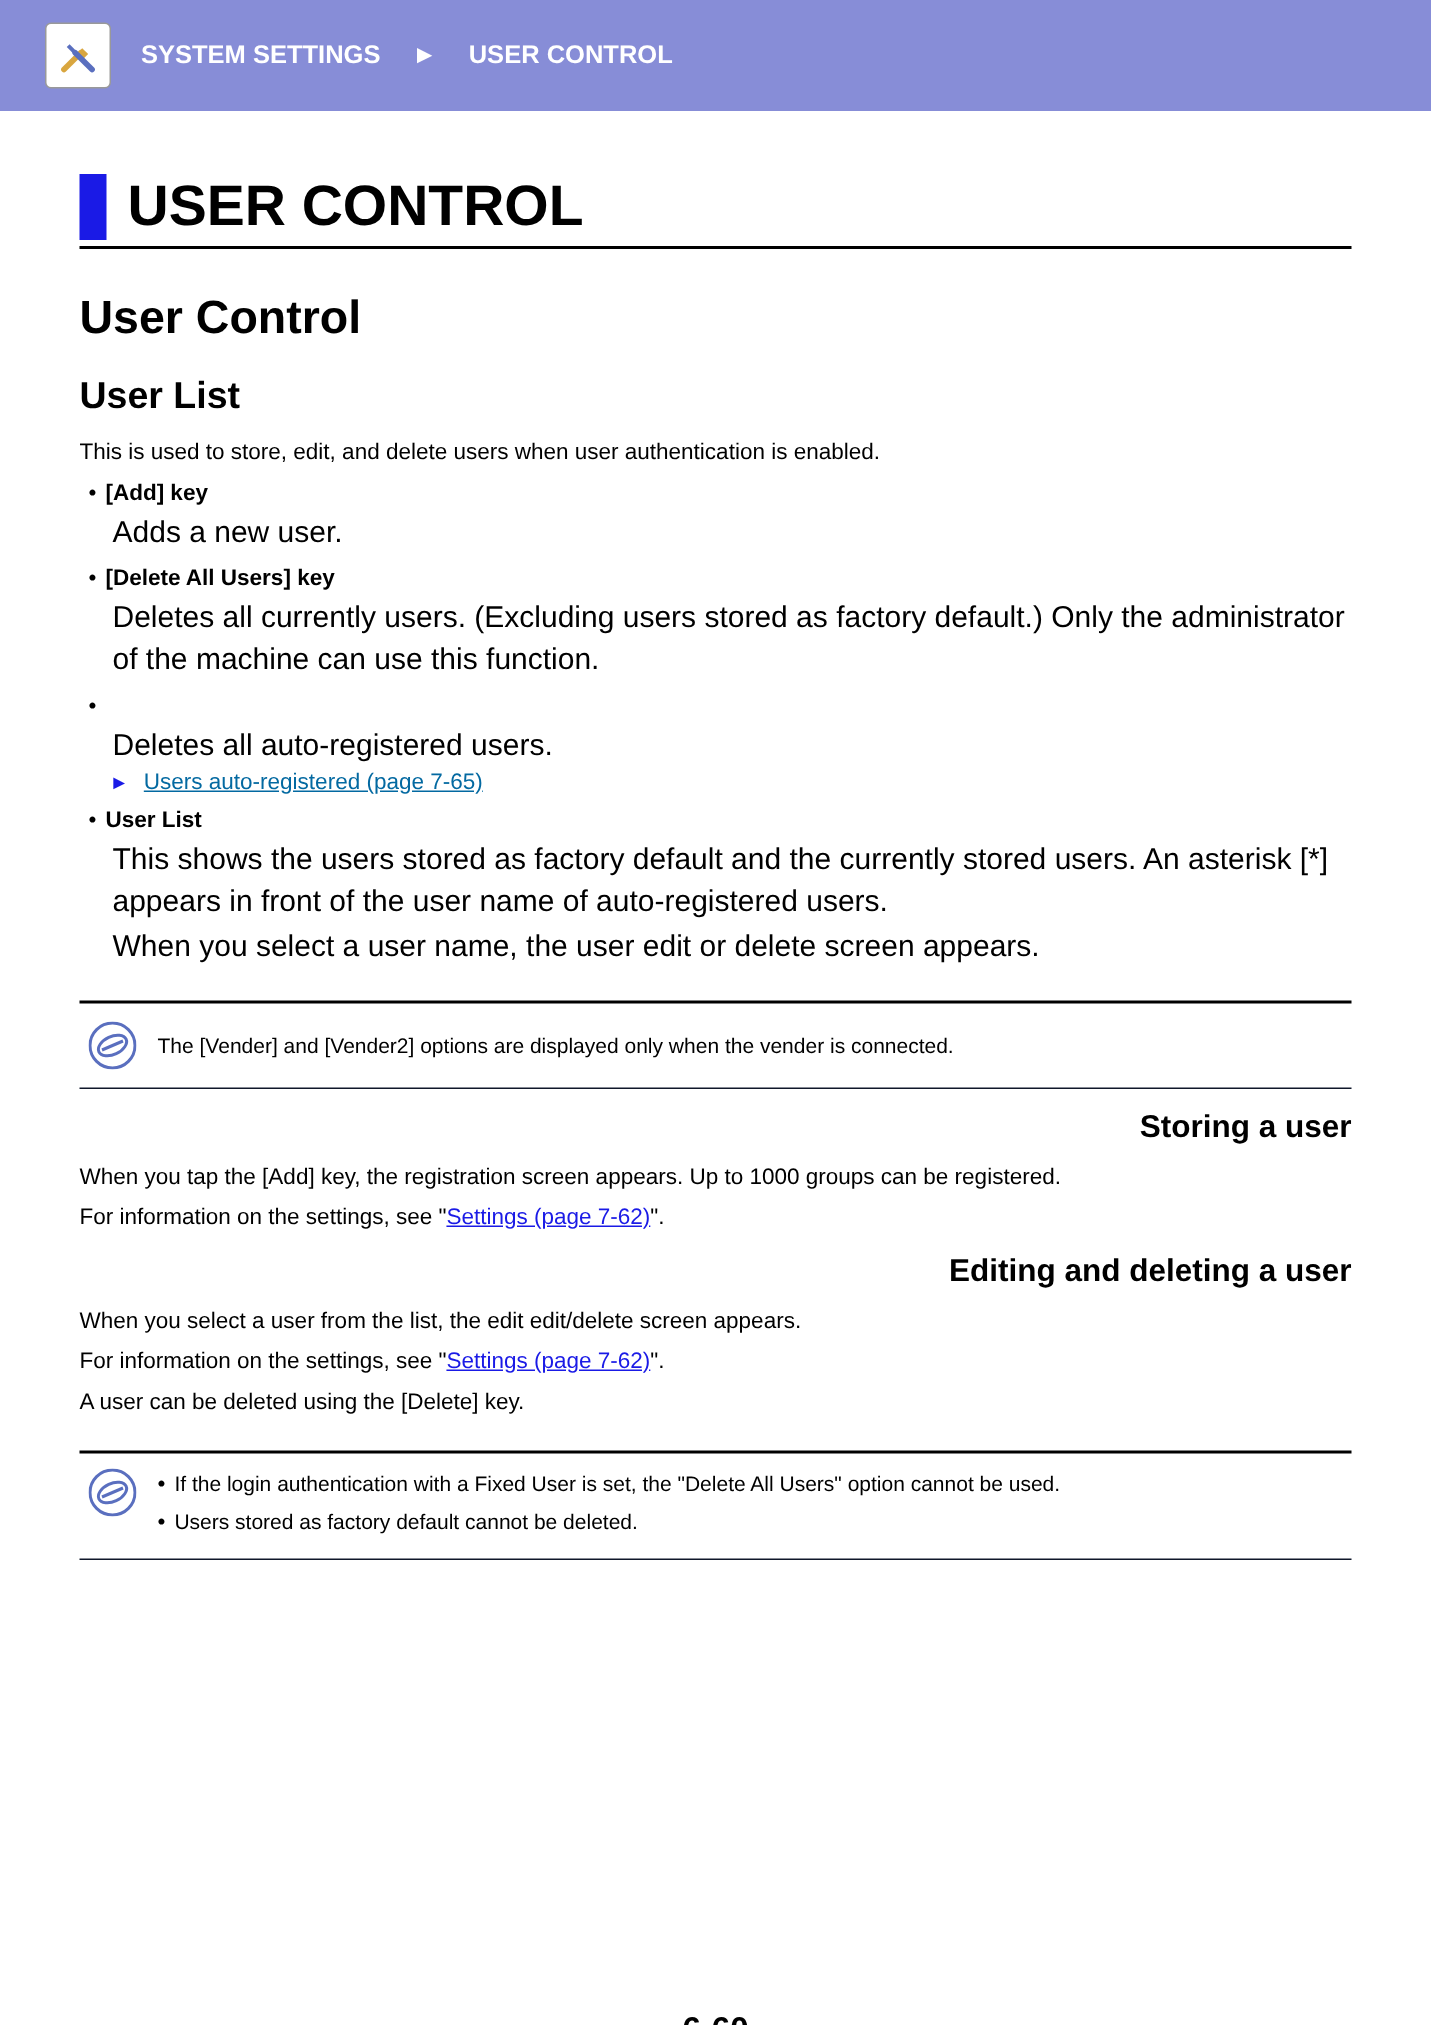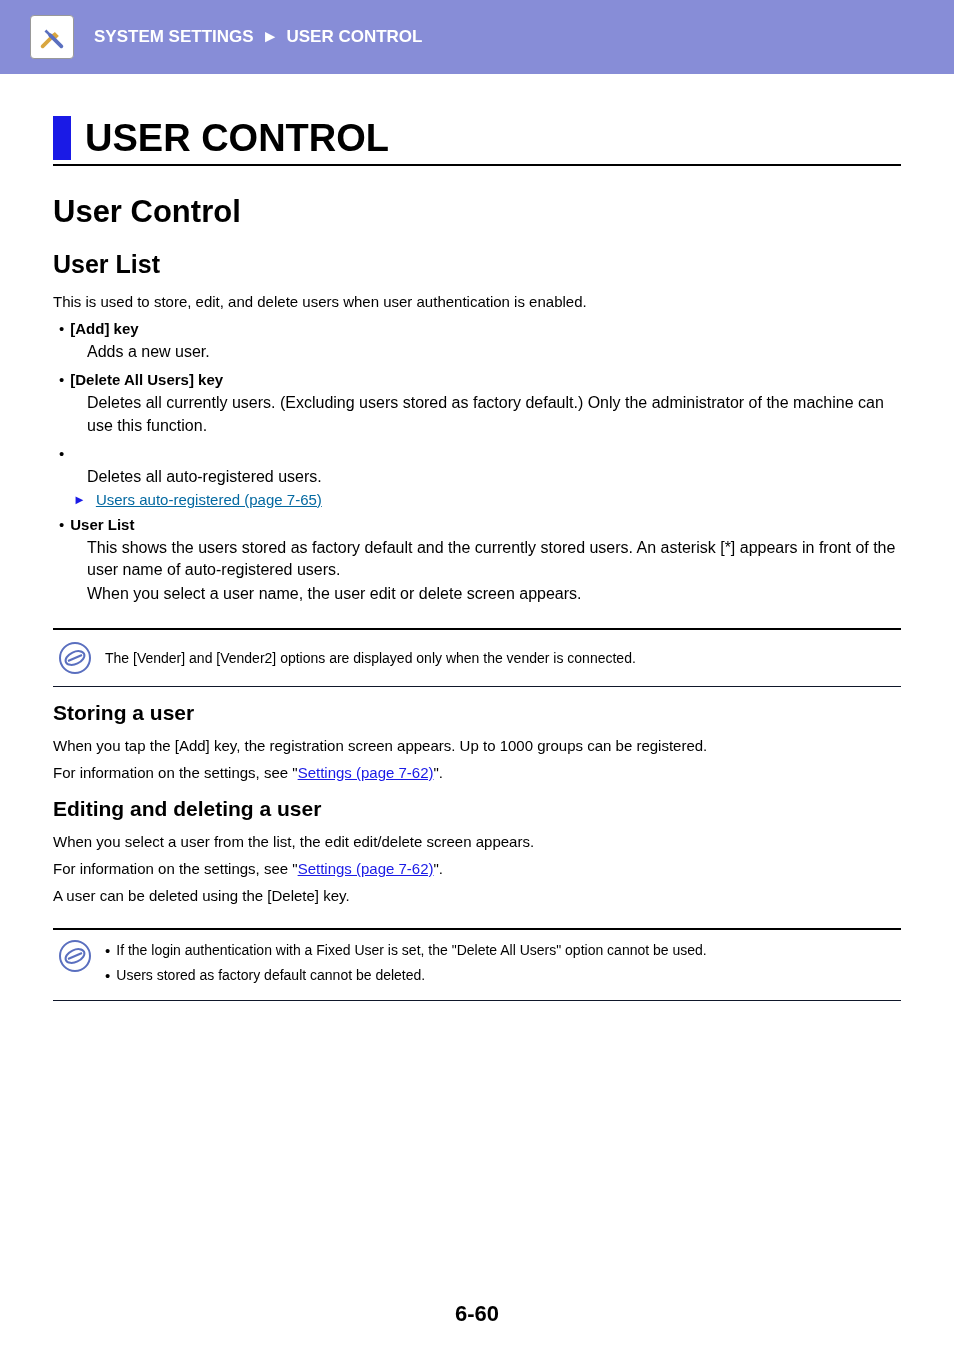--- a/index.html
+++ b/index.html
@@ -36,7 +36,7 @@
     font-size: 17px;
     display: flex;
     align-items: center;
-    gap: 8px;
+    gap: 21px;
   }
   .content {
     padding: 20px 53px 0 53px;

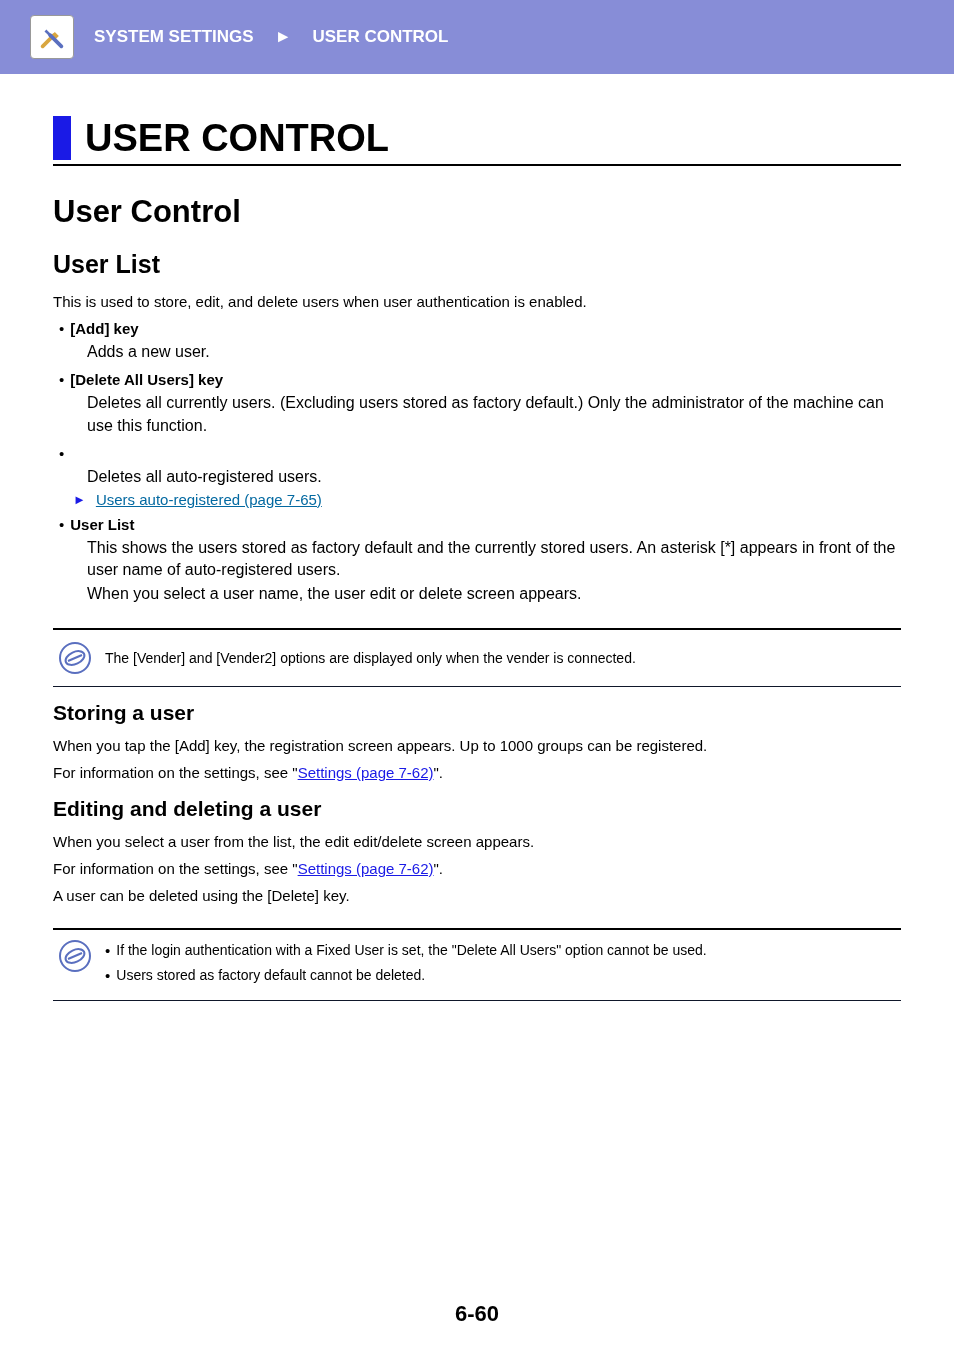--- a/index.html
+++ b/index.html
@@ -93,9 +93,9 @@
   }
   .bullet-label { font-weight: bold; font-size: 15px; line-height: 1.4; }
   .bullet-desc {
-    font-size: 16px;
+    font-size: 20px;
     line-height: 1.4;
-    margin-left: 28px;
+    margin-left: 16px;
     margin-top: 2px;
   }
   .xref-row {

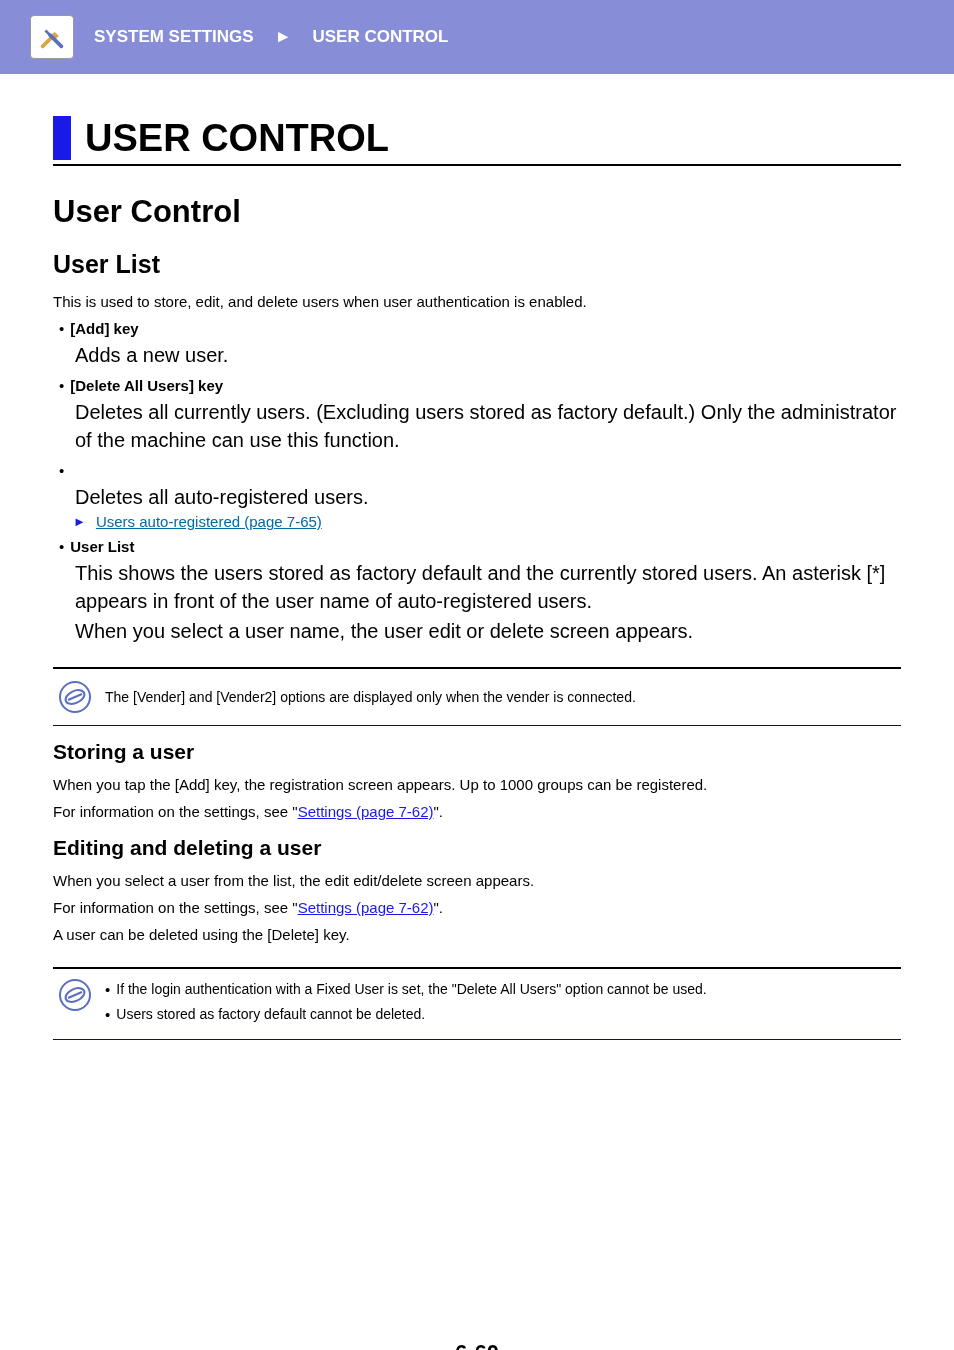--- a/index.html
+++ b/index.html
@@ -73,6 +73,7 @@
     font-size: 21px;
     font-weight: bold;
     margin: 14px 0 10px 0;
+    text-align: right;
   }
   .body-text {
     font-size: 15px;

